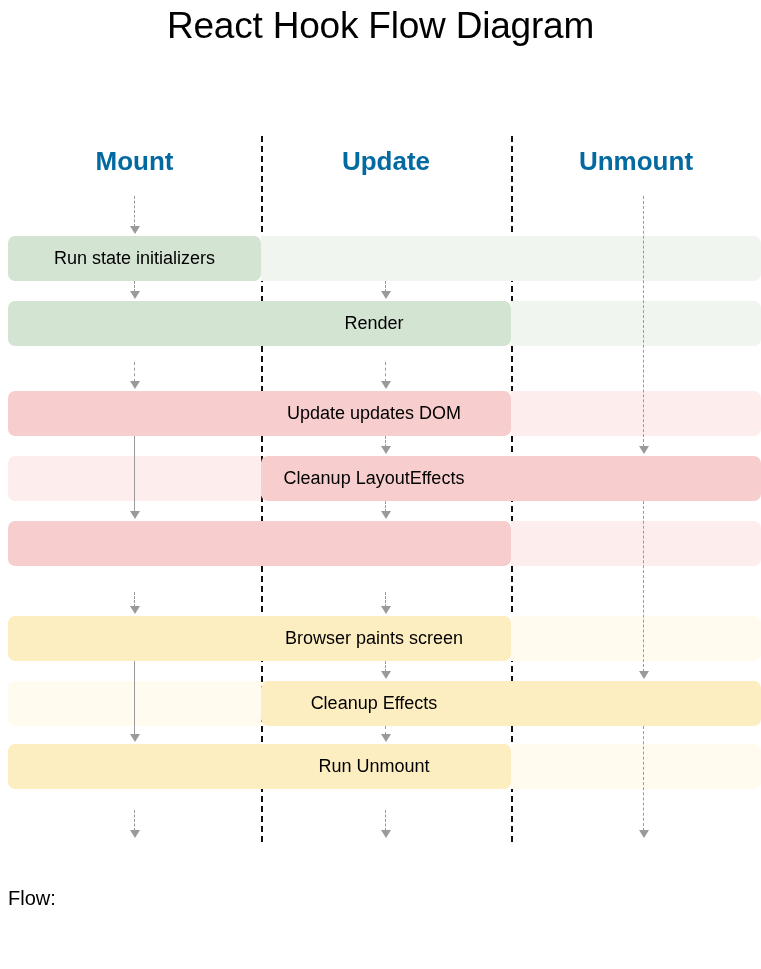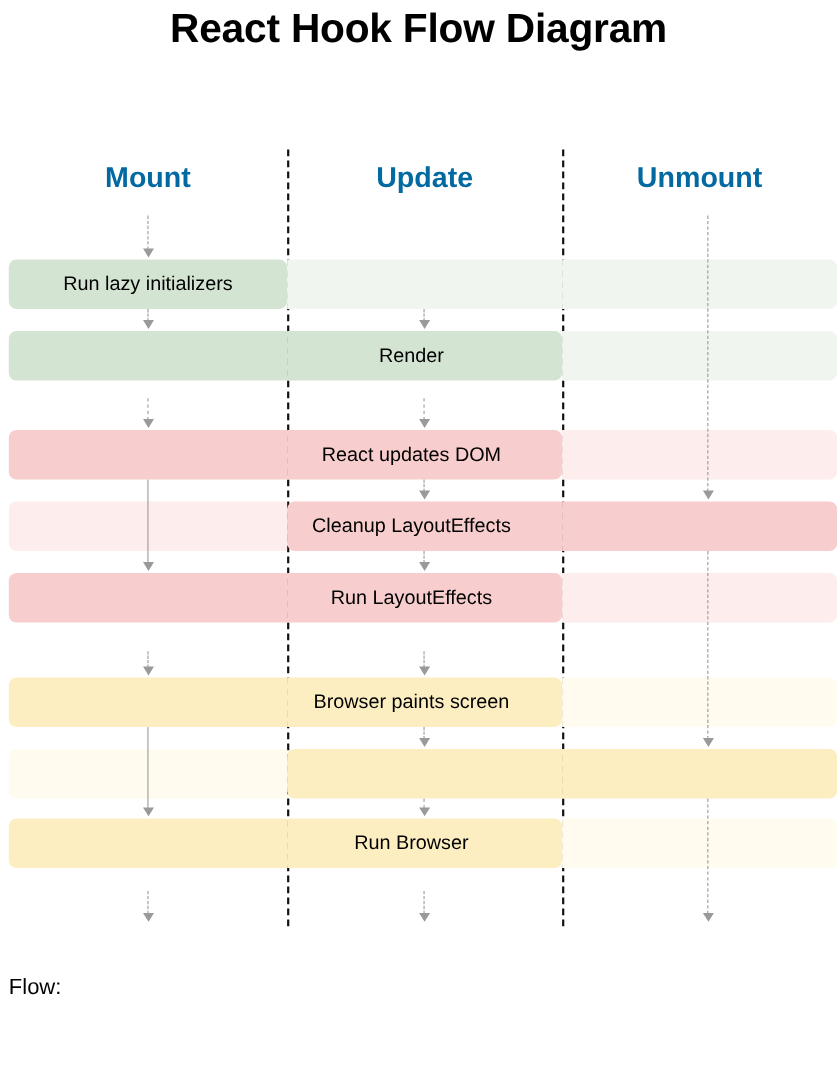--- a/index.html
+++ b/index.html
@@ -25,7 +25,7 @@
     top: 4px; left: 0; width: 761px;
     text-align: center;
     font-size: 37px;
-    font-weight: bold;
+    font-weight: normal;
     letter-spacing: -0.2px;
     color: #000000;
     line-height: 44px;

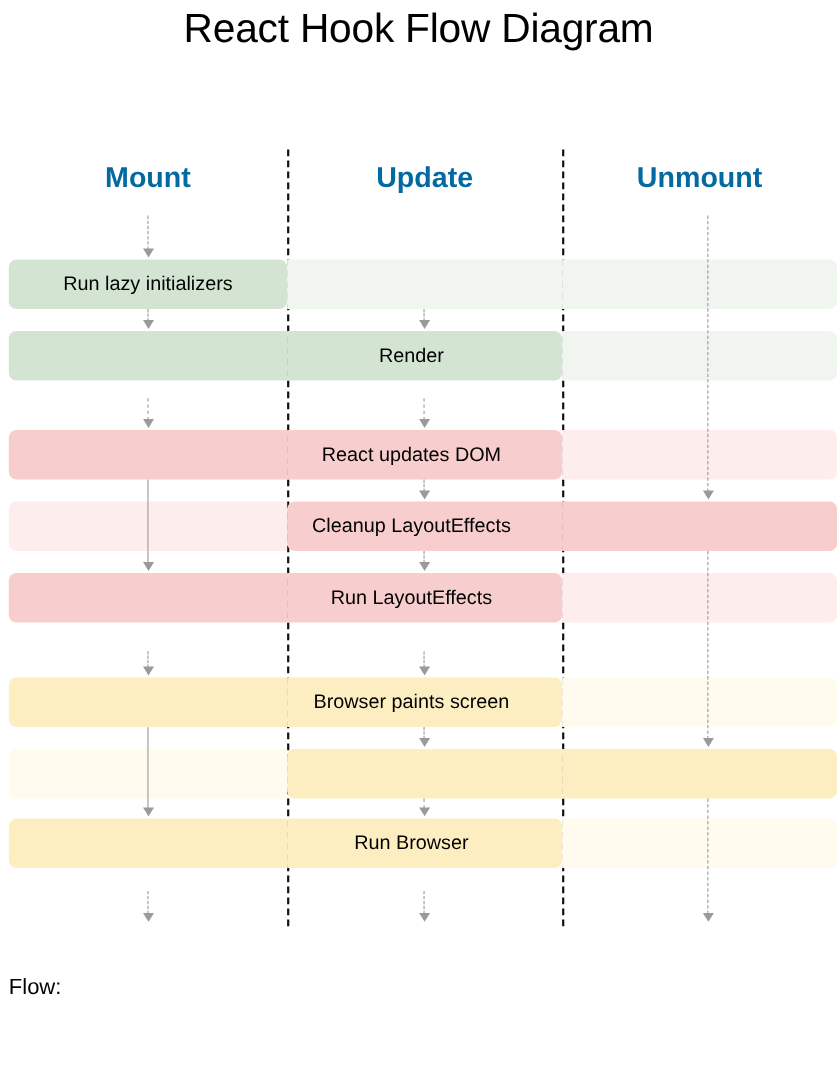--- a/index.html
+++ b/index.html
@@ -159,7 +159,7 @@
         <div class="seg s-mount" style="background: rgb(212, 228, 211); border-radius: 7px;"></div>
         <div class="seg s-update" style="background: rgb(240, 246, 239);"></div>
         <div class="seg s-unmount" style="background: rgb(240, 246, 239);"></div>
-        <div class="row-label at-mount">Run lazy initializers</div>
+        <div class="row-label at-mount">Run state initializers</div>
       </div>
       <div class="row" style="top: 301px;">
         <div class="seg s-mount" style="background: rgb(212, 228, 211);"></div>

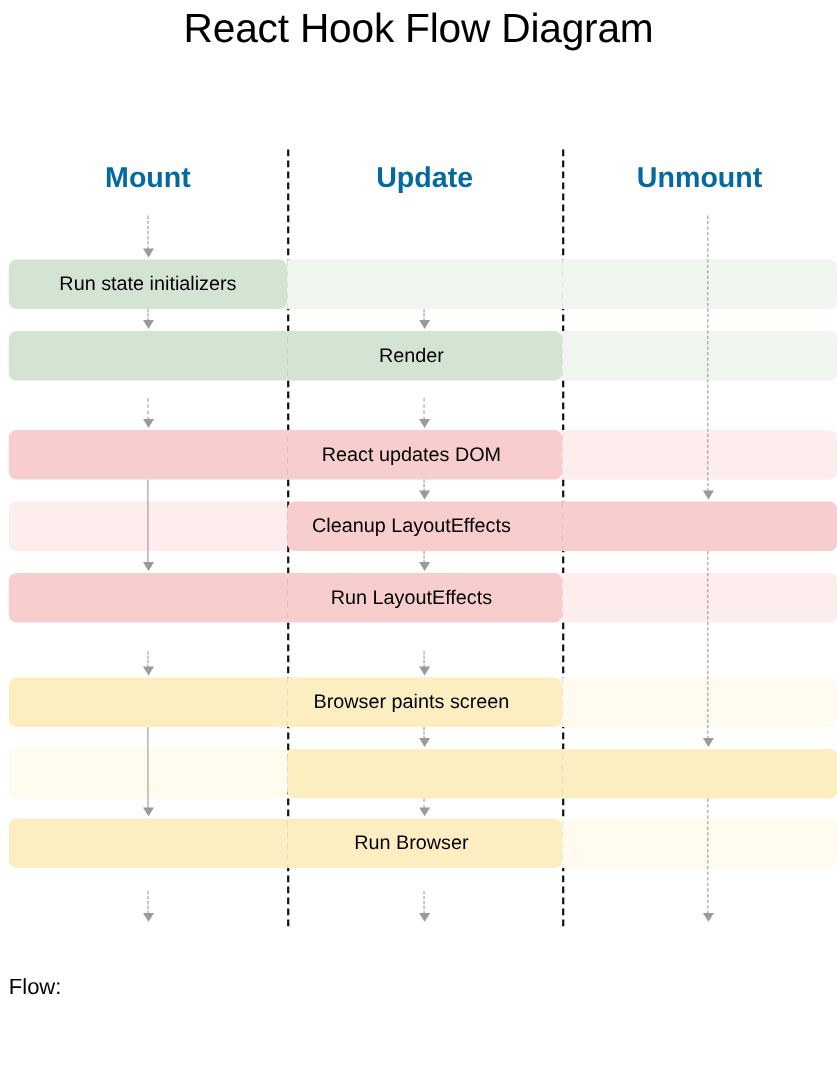--- a/index.html
+++ b/index.html
@@ -171,7 +171,7 @@
         <div class="seg s-mount" style="background: rgb(247, 206, 205);"></div>
         <div class="seg s-update" style="background: rgb(247, 206, 205); border-radius: 0px 7px 7px 0px;"></div>
         <div class="seg s-unmount" style="background: rgb(253, 238, 237);"></div>
-        <div class="row-label at-update">React updates DOM</div>
+        <div class="row-label at-update">Update updates DOM</div>
       </div>
       <div class="row" style="top: 456px;">
         <div class="seg s-mount" style="background: rgb(253, 238, 237);"></div>

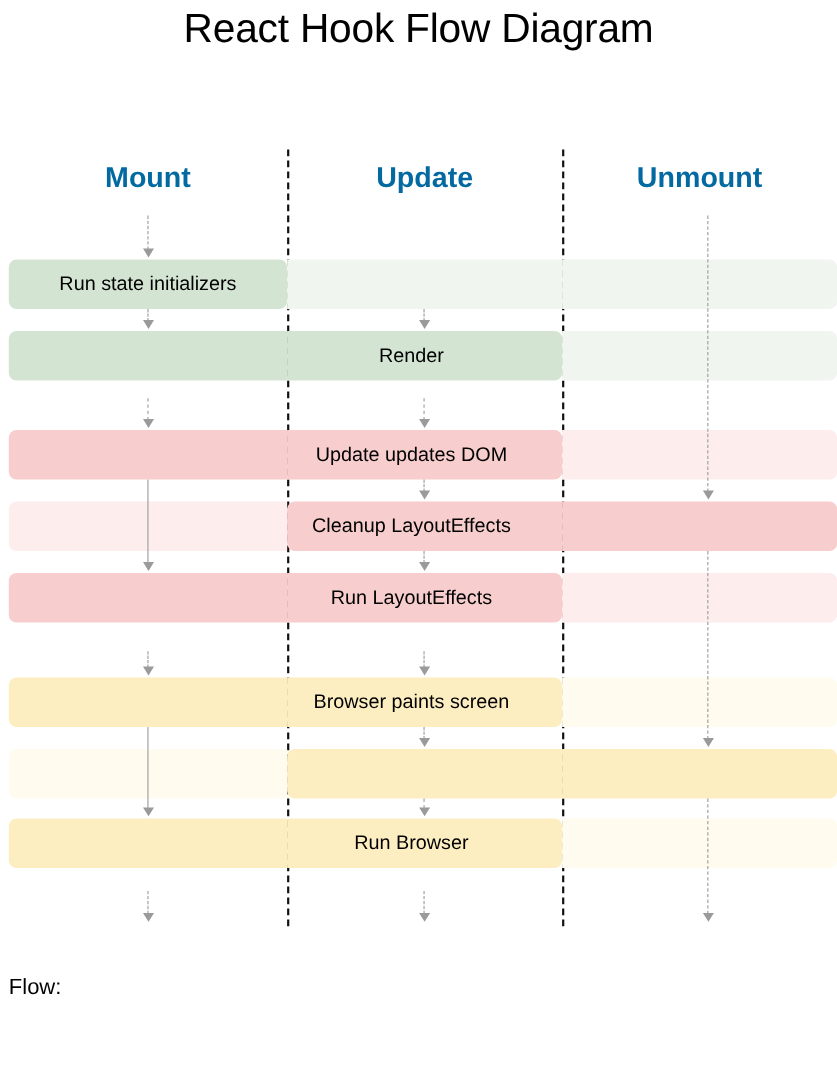--- a/index.html
+++ b/index.html
@@ -183,7 +183,6 @@
         <div class="seg s-mount" style="background: rgb(247, 206, 205);"></div>
         <div class="seg s-update" style="background: rgb(247, 206, 205); border-radius: 0px 7px 7px 0px;"></div>
         <div class="seg s-unmount" style="background: rgb(253, 238, 237);"></div>
-        <div class="row-label at-update">Run LayoutEffects</div>
       </div>
       <div class="row" style="top: 616px;">
         <div class="seg s-mount" style="background: rgb(253, 238, 194);"></div>

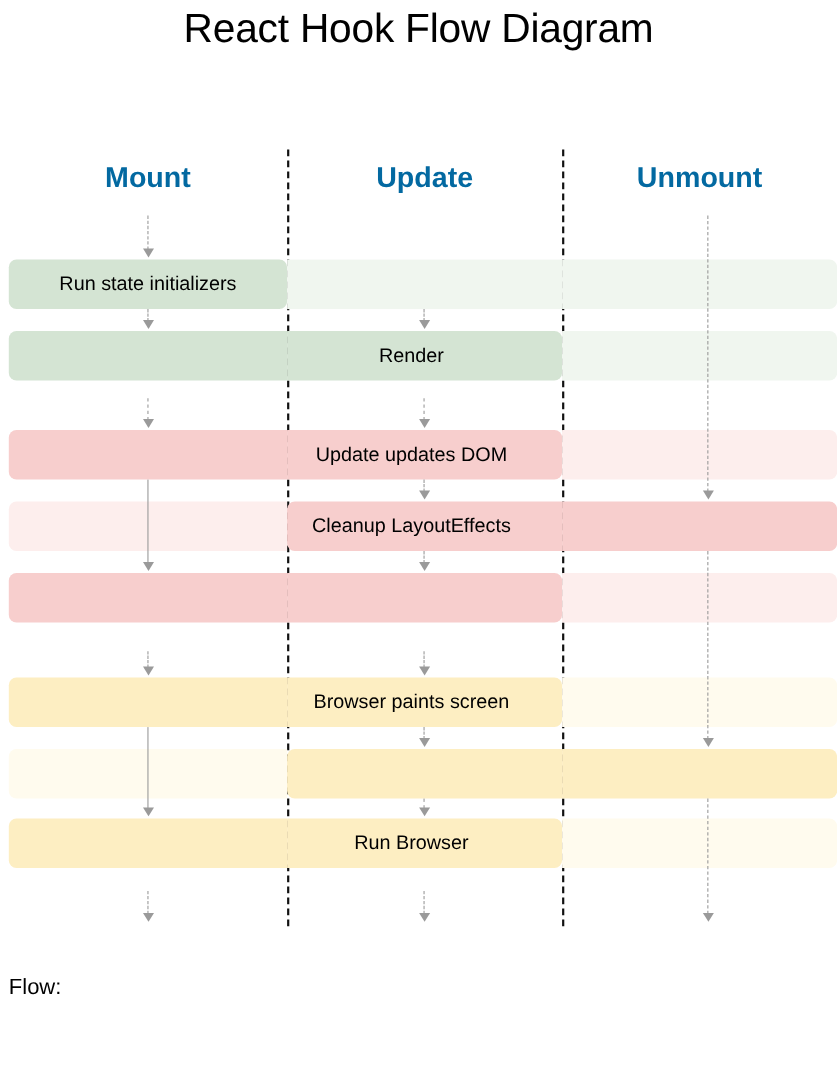--- a/index.html
+++ b/index.html
@@ -194,6 +194,7 @@
         <div class="seg s-mount" style="background: rgb(255, 251, 238);"></div>
         <div class="seg s-update" style="background: rgb(253, 238, 194); border-radius: 7px 0px 0px 7px;"></div>
         <div class="seg s-unmount" style="background: rgb(253, 238, 194);"></div>
+        <div class="row-label at-update">Cleanup Effects</div>
       </div>
       <div class="row" style="top: 744px;">
         <div class="seg s-mount" style="background: rgb(253, 238, 194);"></div>

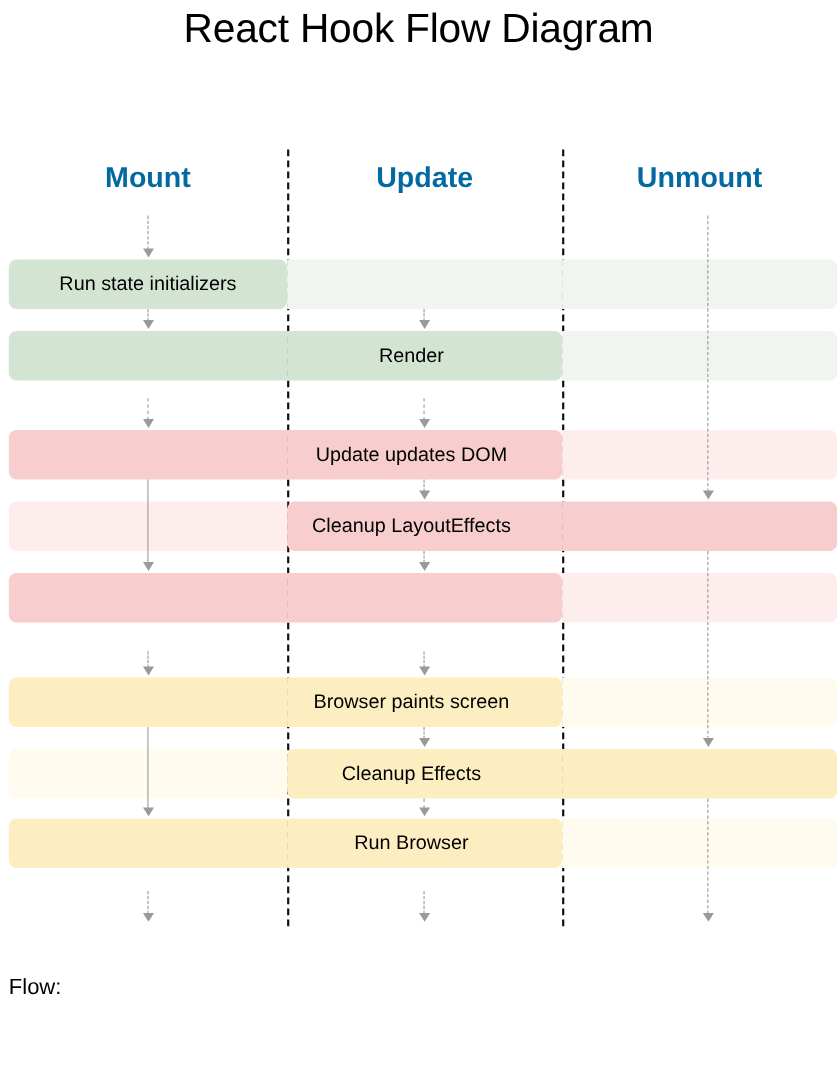--- a/index.html
+++ b/index.html
@@ -200,7 +200,7 @@
         <div class="seg s-mount" style="background: rgb(253, 238, 194);"></div>
         <div class="seg s-update" style="background: rgb(253, 238, 194); border-radius: 0px 7px 7px 0px;"></div>
         <div class="seg s-unmount" style="background: rgb(255, 251, 238);"></div>
-        <div class="row-label at-update">Run Browser</div>
+        <div class="row-label at-update">Run Unmount</div>
       </div>
     </div>
   <div id="arrows-layer">

